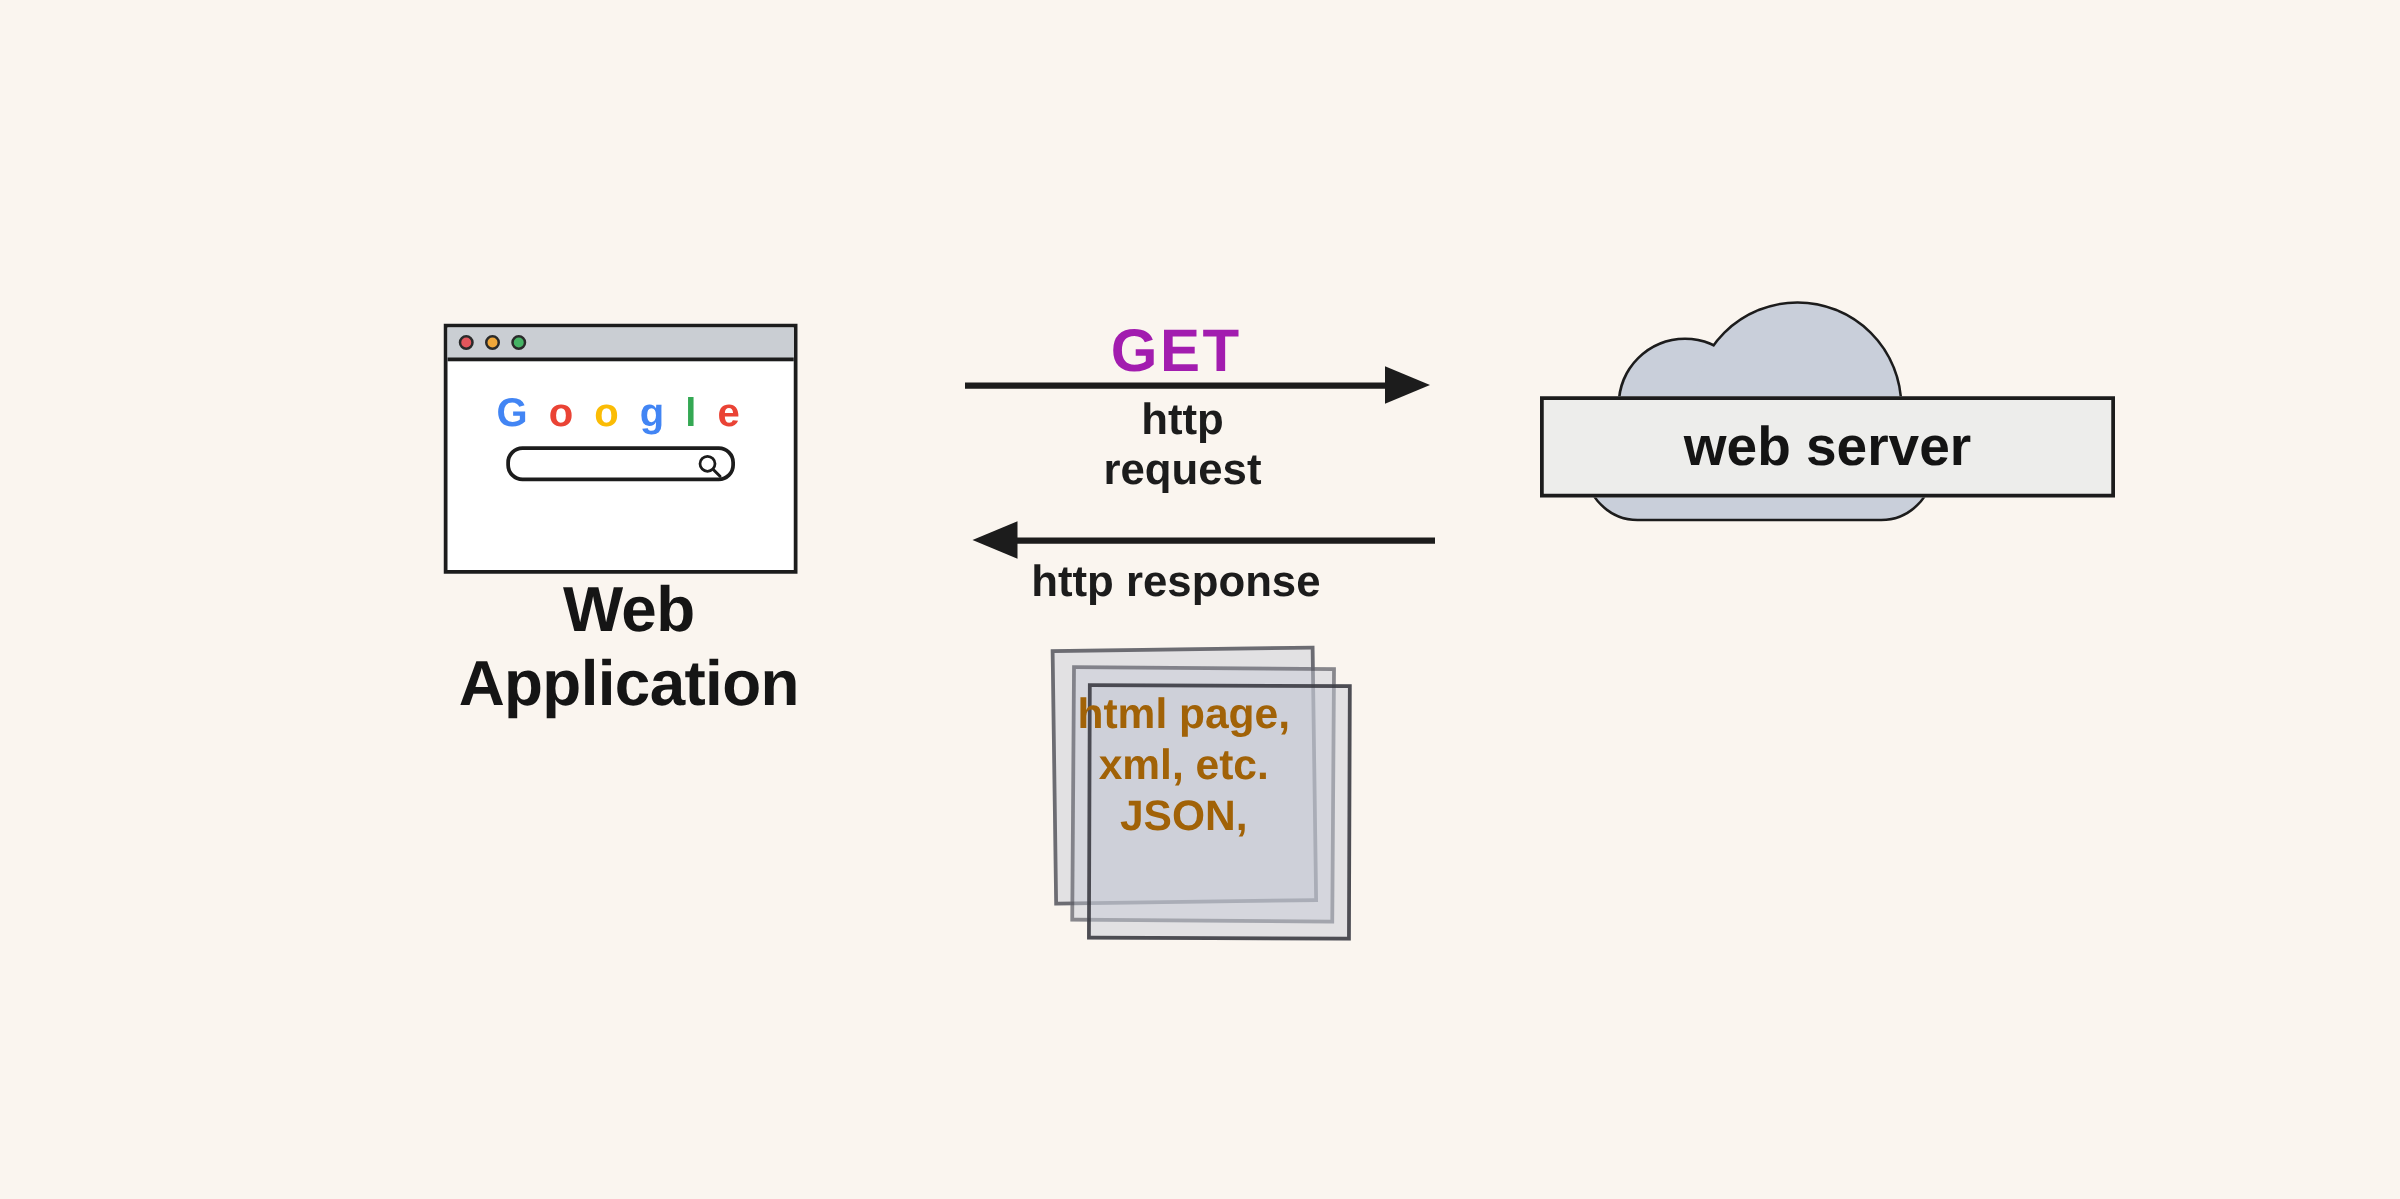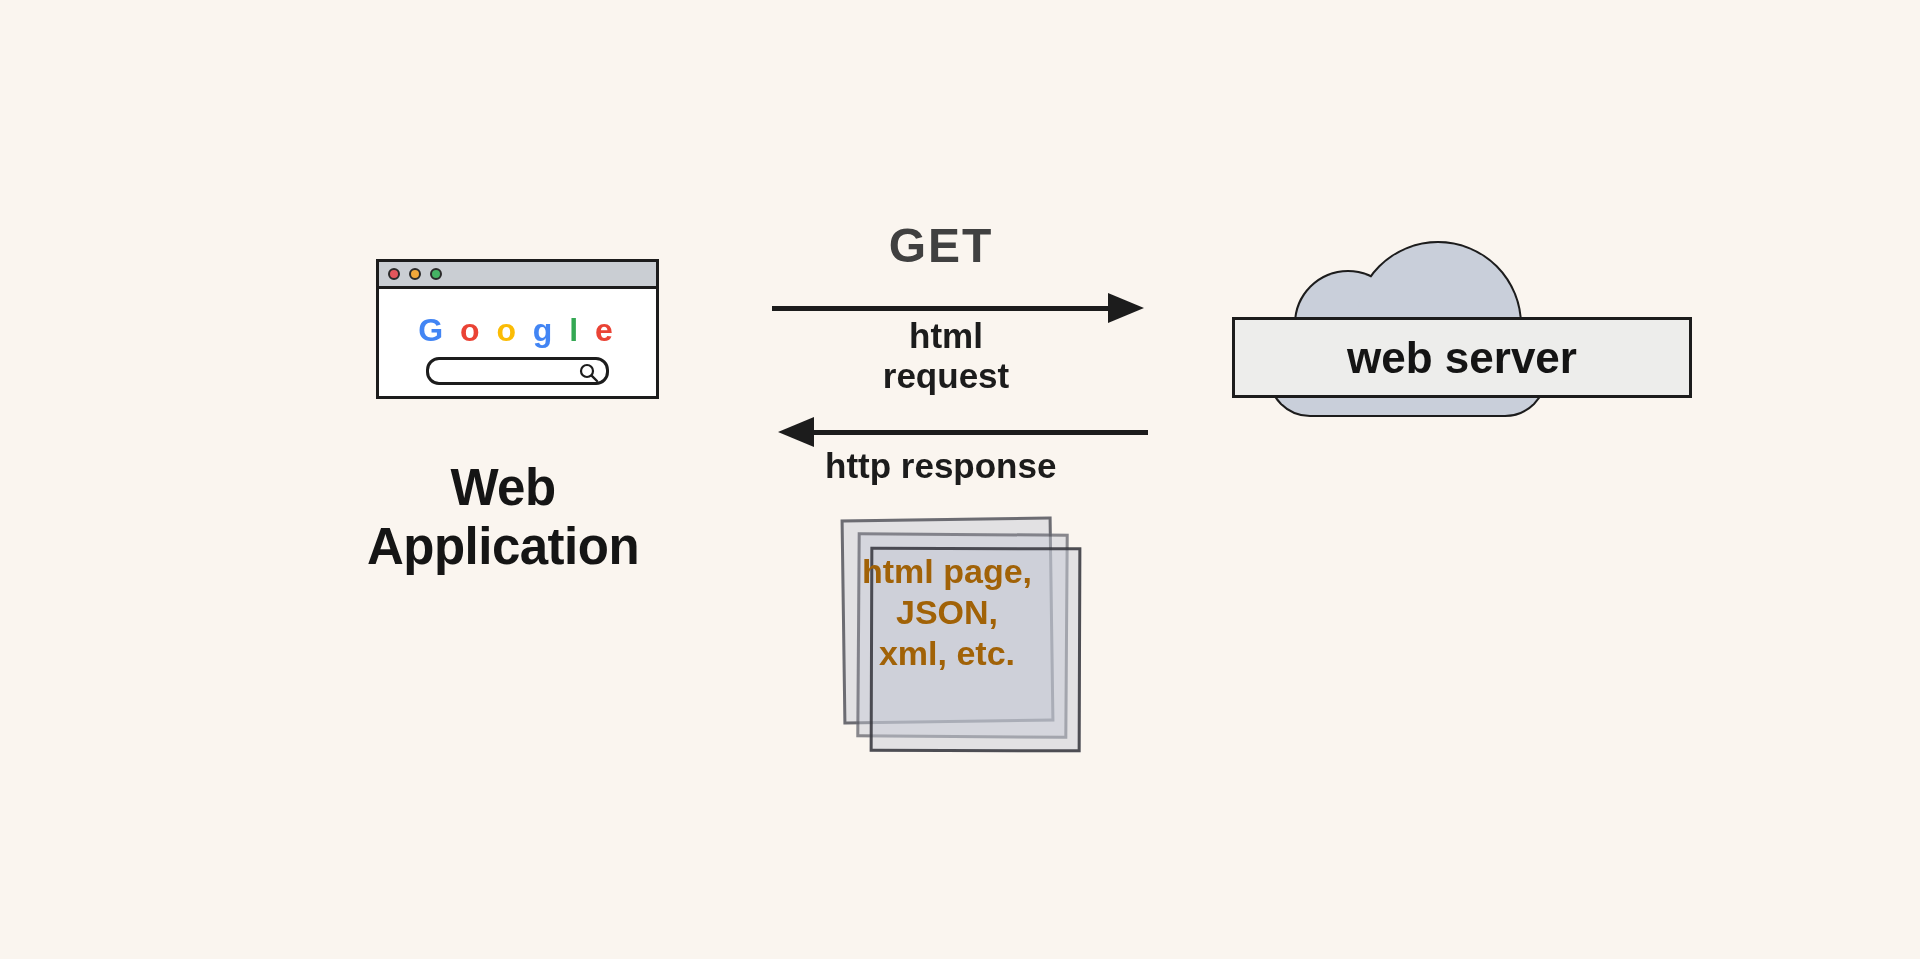--- a/index.html
+++ b/index.html
@@ -193,7 +193,7 @@
   </div>
   <div class="webapp-label">Web Application</div>
 
-  <div class="get-label" style="color: #404040;">GET</div>
+  <div class="get-label" style="color: #a21caf; margin-top: 36px;">GET</div>
 
   <div class="arrow" id="request-arrow">
     <div class="line"></div>

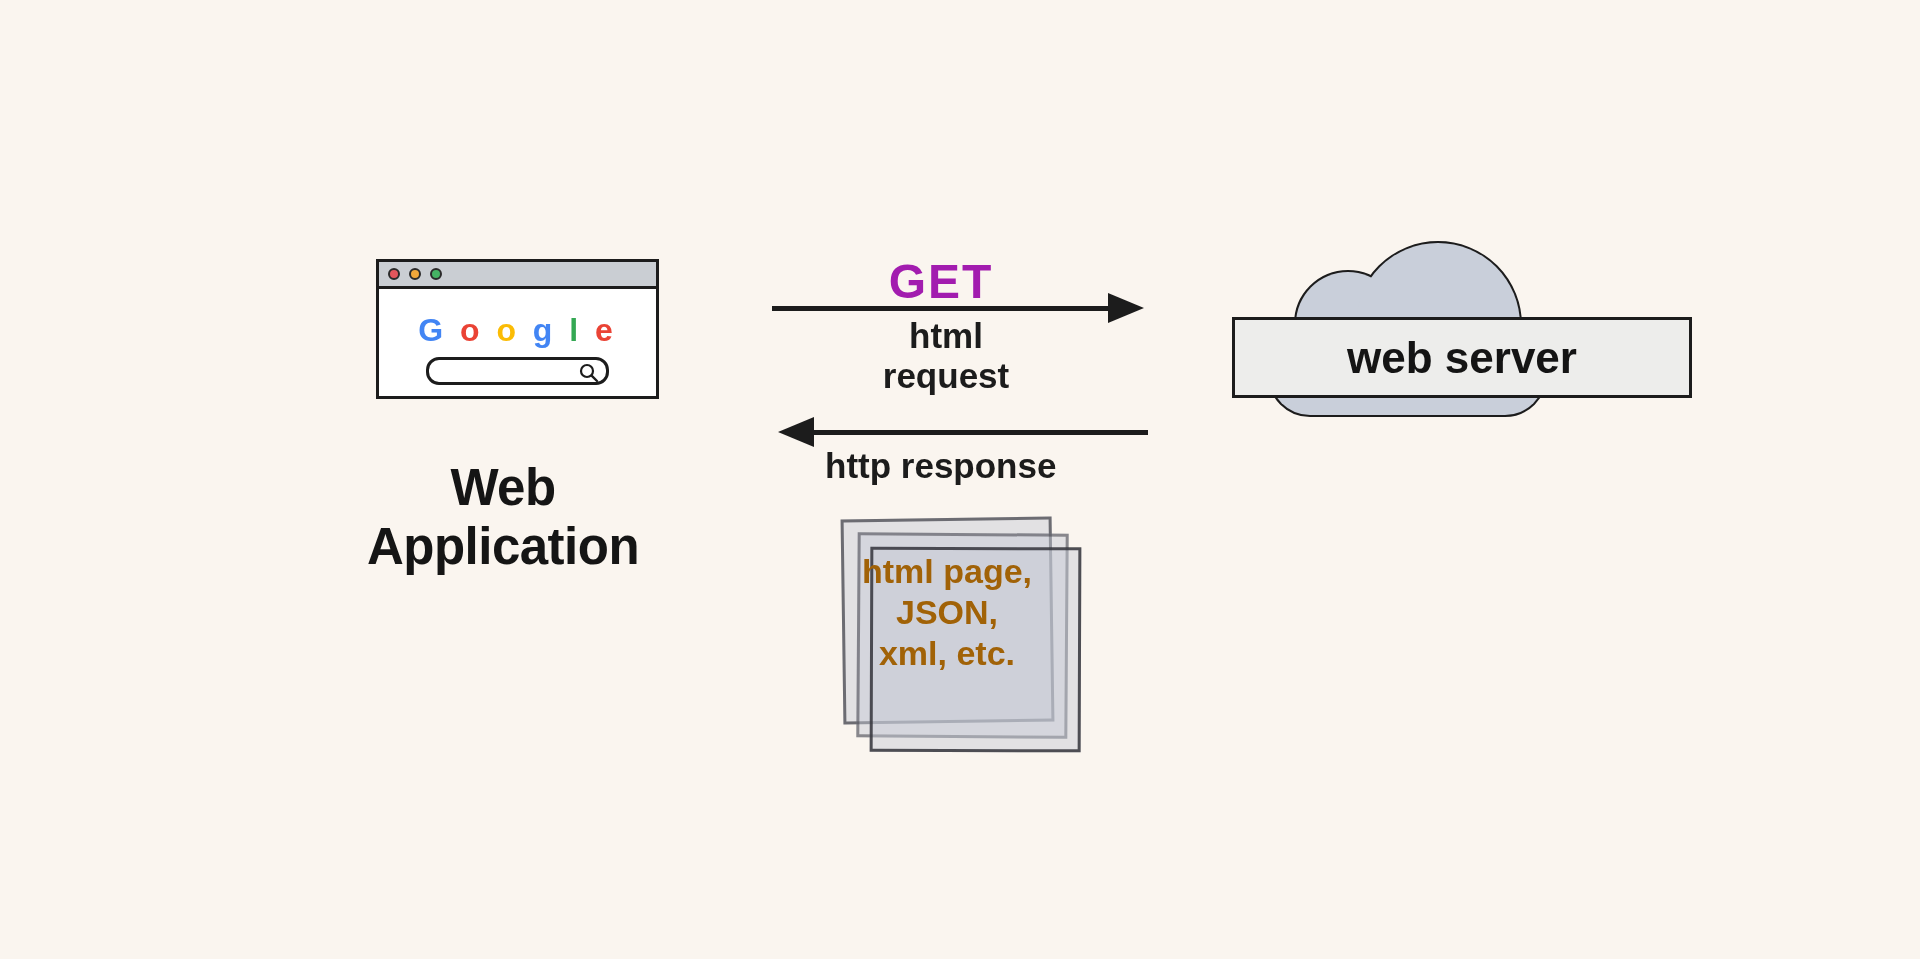--- a/index.html
+++ b/index.html
@@ -15,8 +15,8 @@
   
   .browser-window {
     position: absolute;
-    left: 376px; top: 259px;
-    width: 283px; height: 140px;
+    left: 355px; top: 259px;
+    width: 283px; height: 200px;
     background: #ffffff;
     border: 3px solid #1c1c1c;
     box-sizing: border-box;

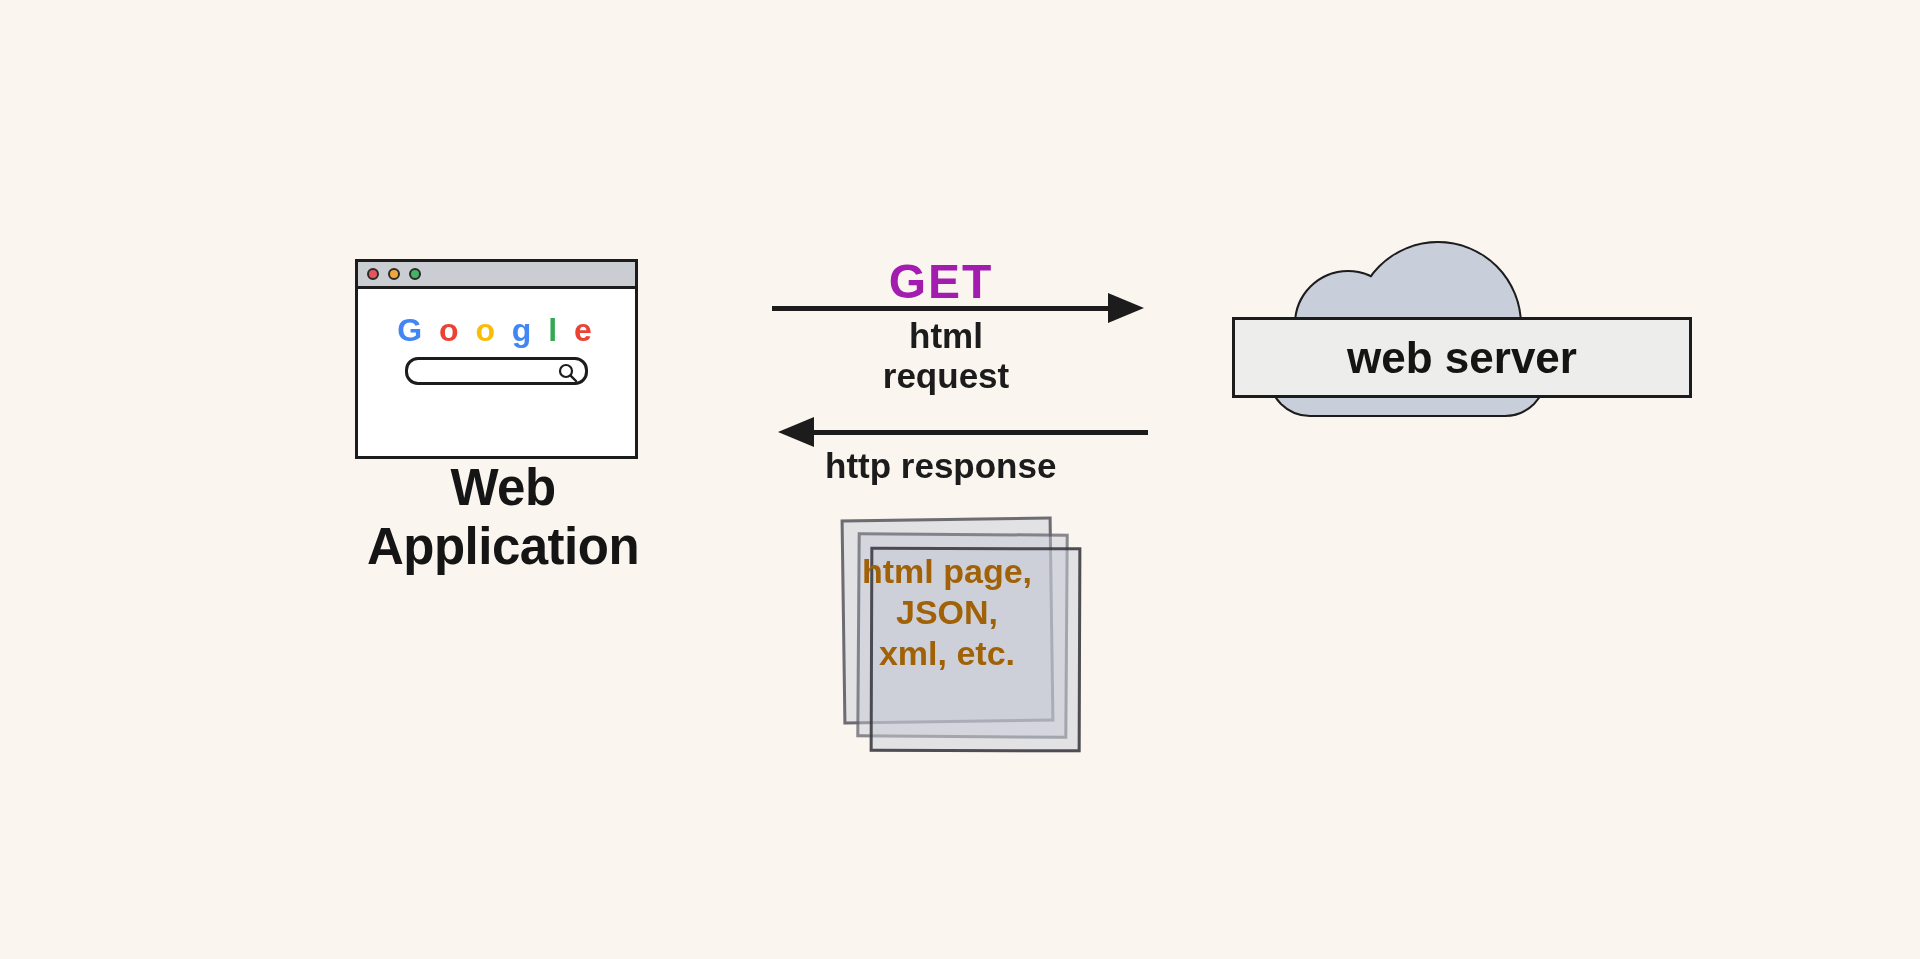--- a/index.html
+++ b/index.html
@@ -199,7 +199,7 @@
     <div class="line"></div>
     <div class="head-right"></div>
   </div>
-  <div class="request-label">html request</div>
+  <div class="request-label">http request</div>
 
   <div class="arrow" id="response-arrow">
     <div class="head-left"></div>

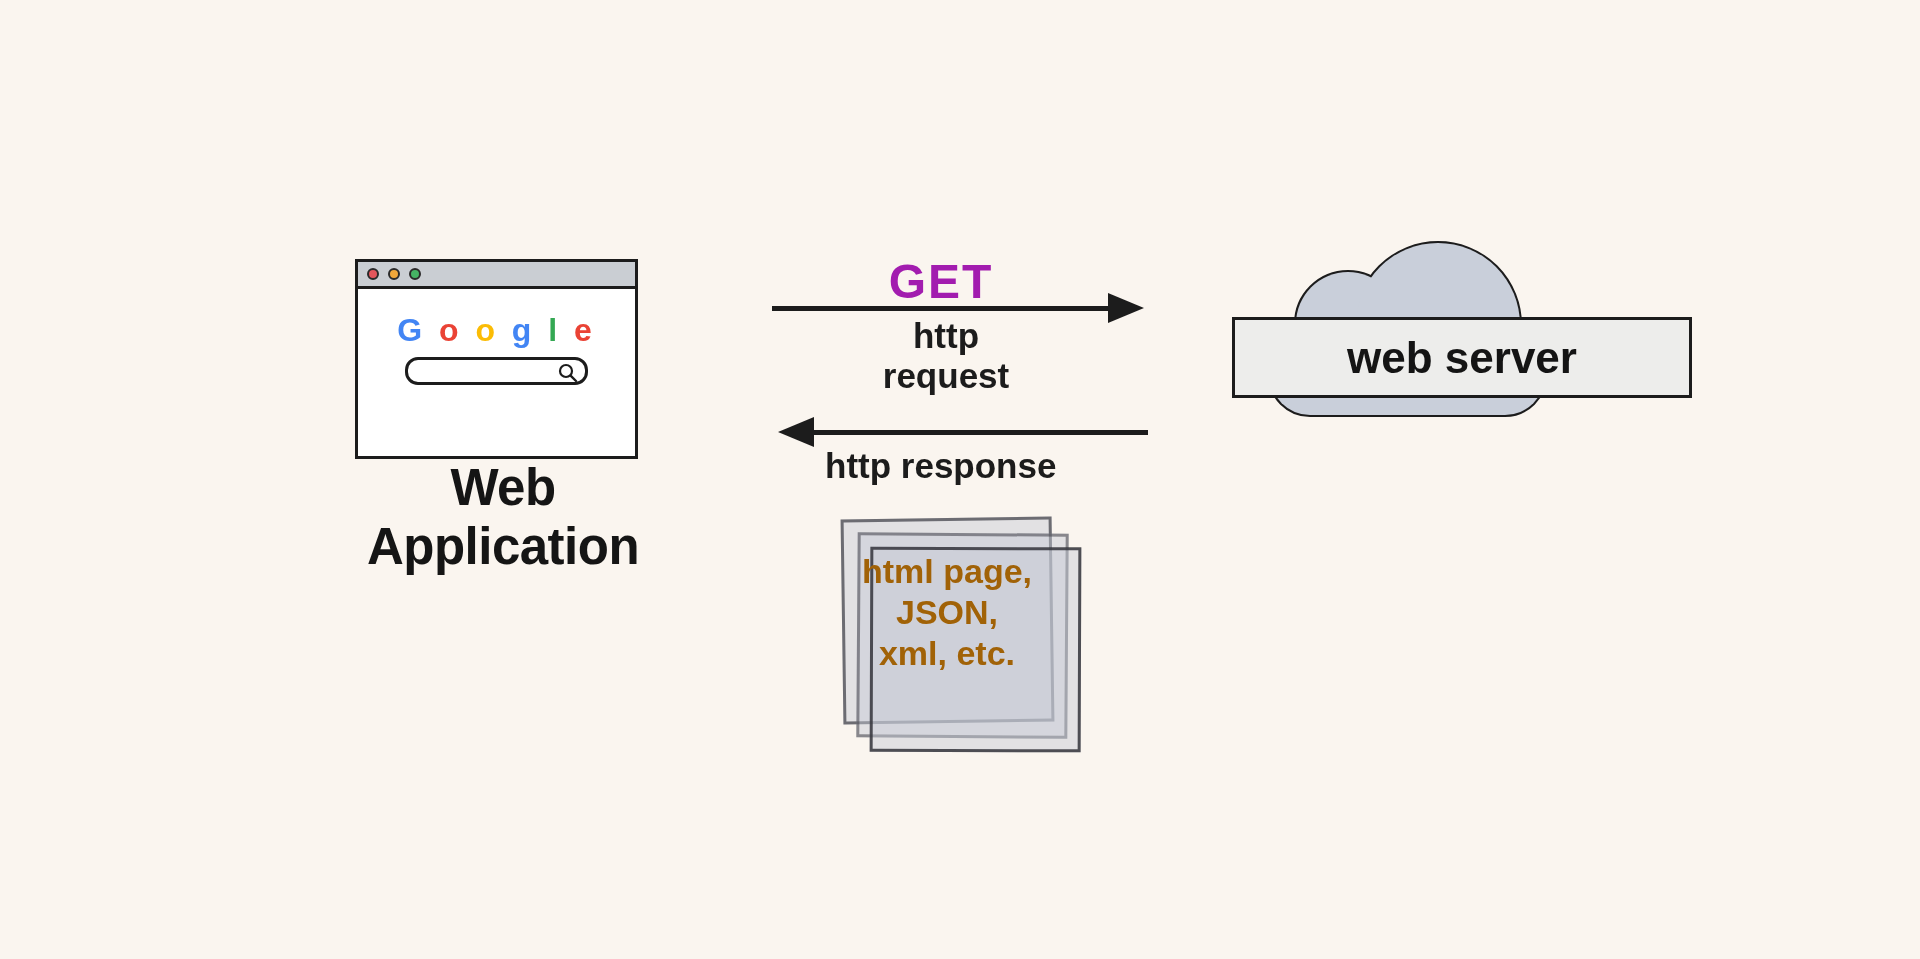--- a/index.html
+++ b/index.html
@@ -230,8 +230,8 @@
   <div class="paper paper-front"></div>
   <div class="paper-text" style="color: #a16207;">
     <div>html page,</div>
+    <div>xml, etc.</div>
     <div>JSON,</div>
-    <div>xml, etc.</div>
   </div>
 
 </div>

